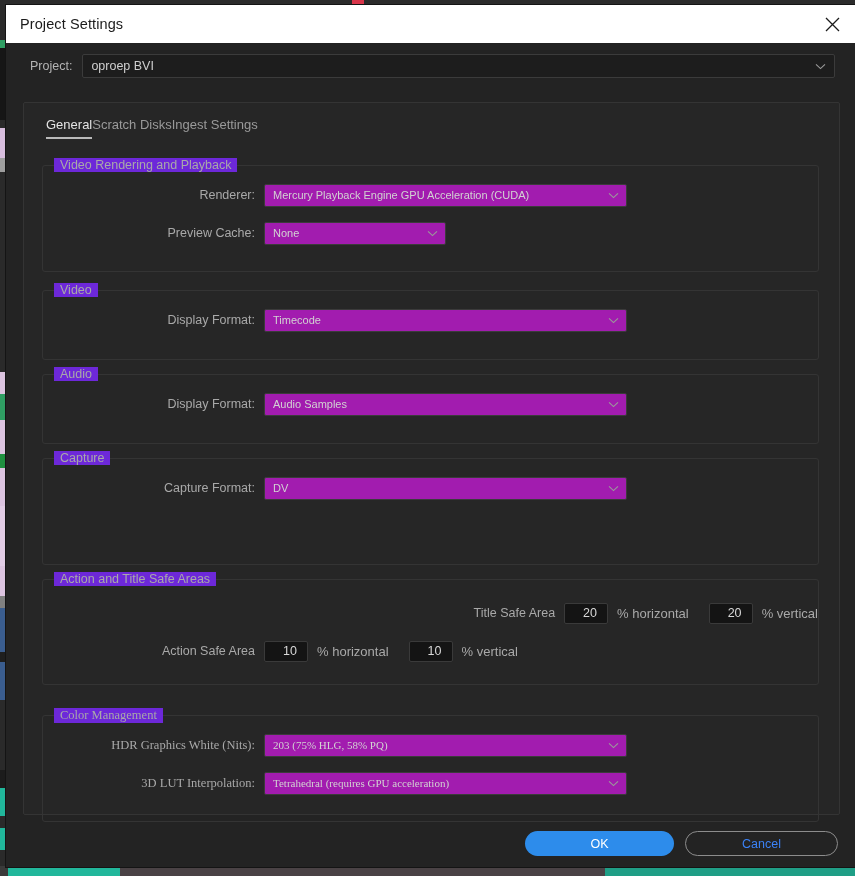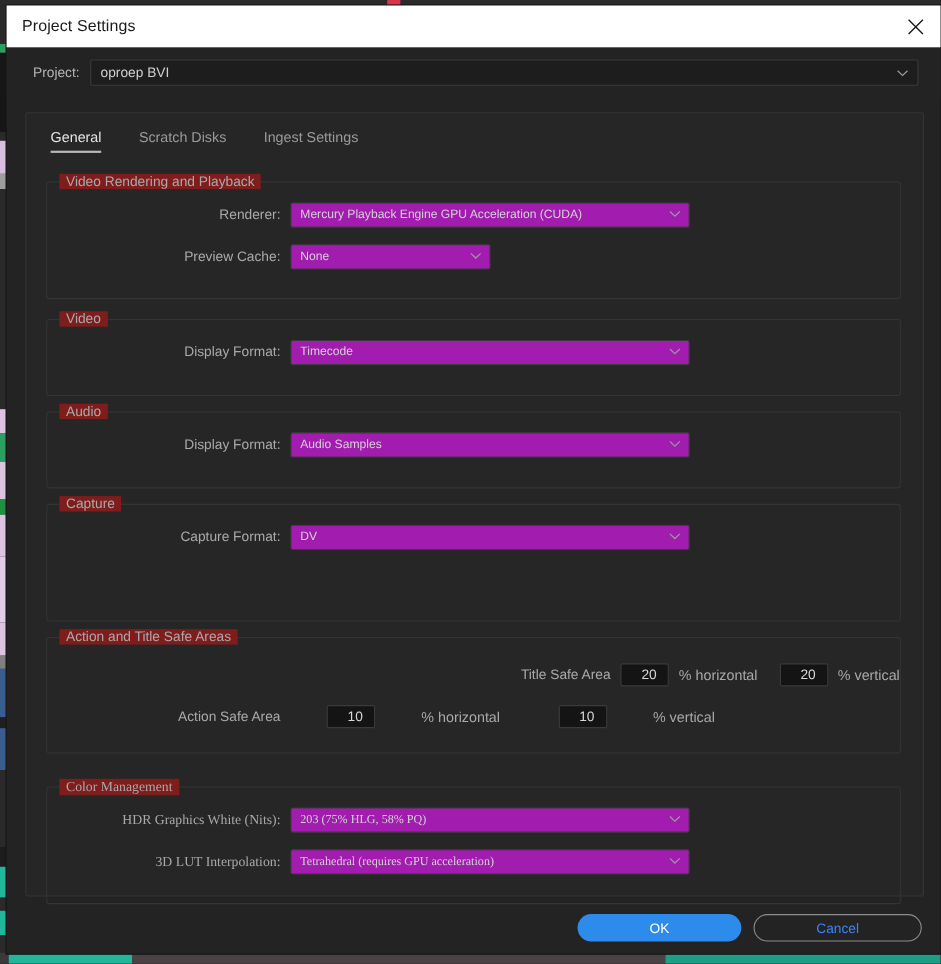--- a/index.html
+++ b/index.html
@@ -151,7 +151,6 @@
   #tab-bar {
     display: flex;
     padding: 14px 0 0 22px;
-    gap: 34px;
   }
   .tab {
     font-size: 13px;

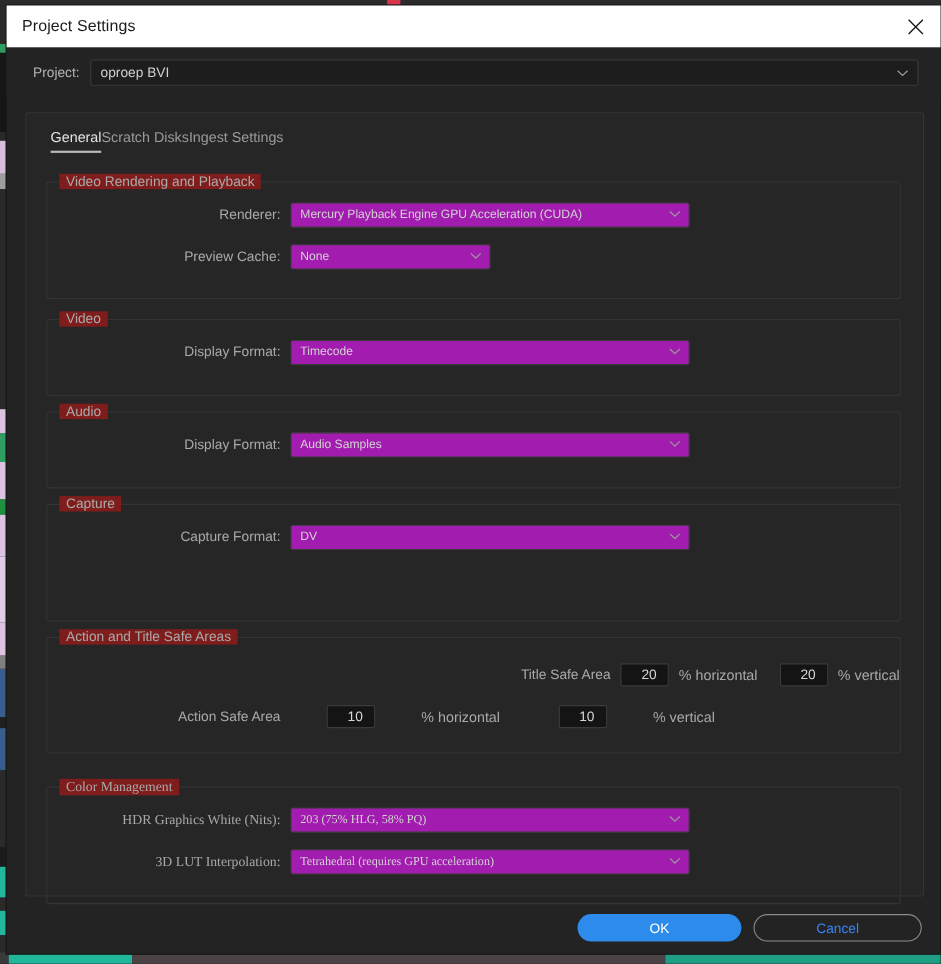--- a/index.html
+++ b/index.html
@@ -180,7 +180,7 @@
     position: absolute;
     left: 11px;
     top: -8px;
-    background: #7f1d1d;
+    background: #6d28d9;
     padding: 0 6px;
     font-size: 12.5px;
     color: #a9a9a9;

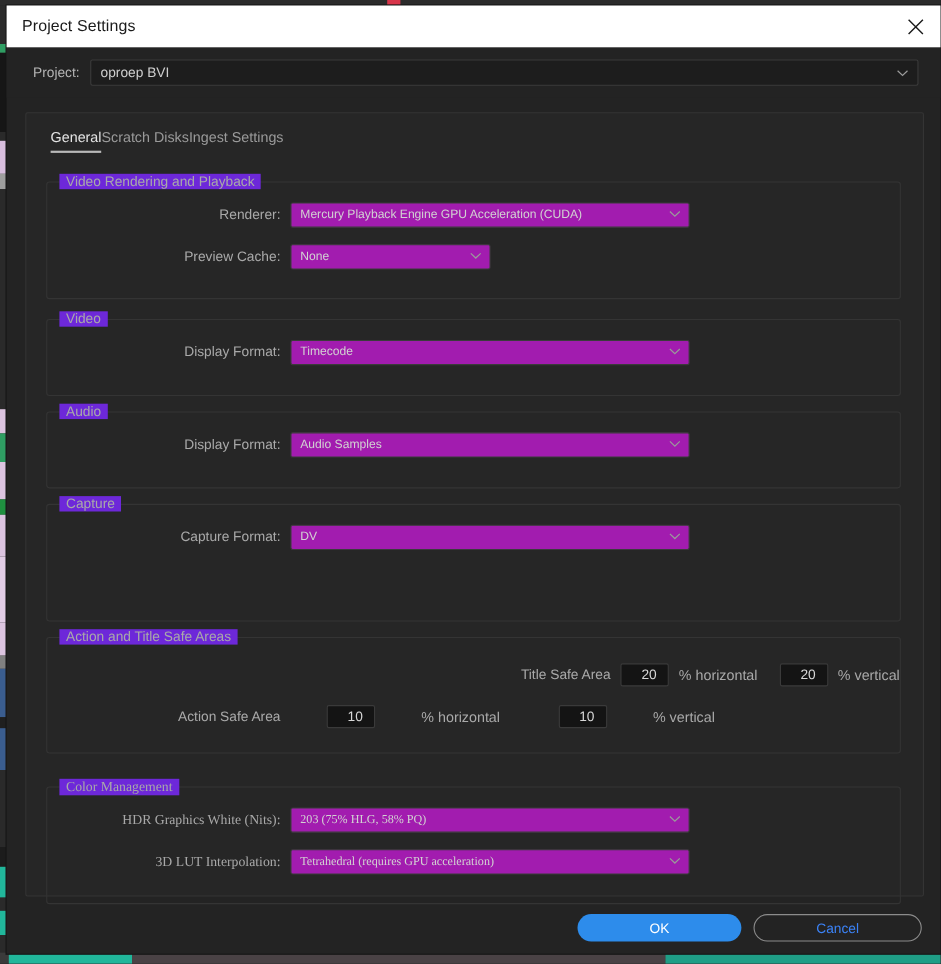--- a/index.html
+++ b/index.html
@@ -423,7 +423,7 @@
         <div class="num-field">20</div>
         <span class="unit last">% vertical</span>
       </div>
-      <div class="row" style="margin-top:14px;gap:33px;">
+      <div class="row" style="margin-top:14px;">
         <div class="row-label">Action Safe Area</div>
         <div class="num-field">10</div>
         <span class="unit">% horizontal</span>

